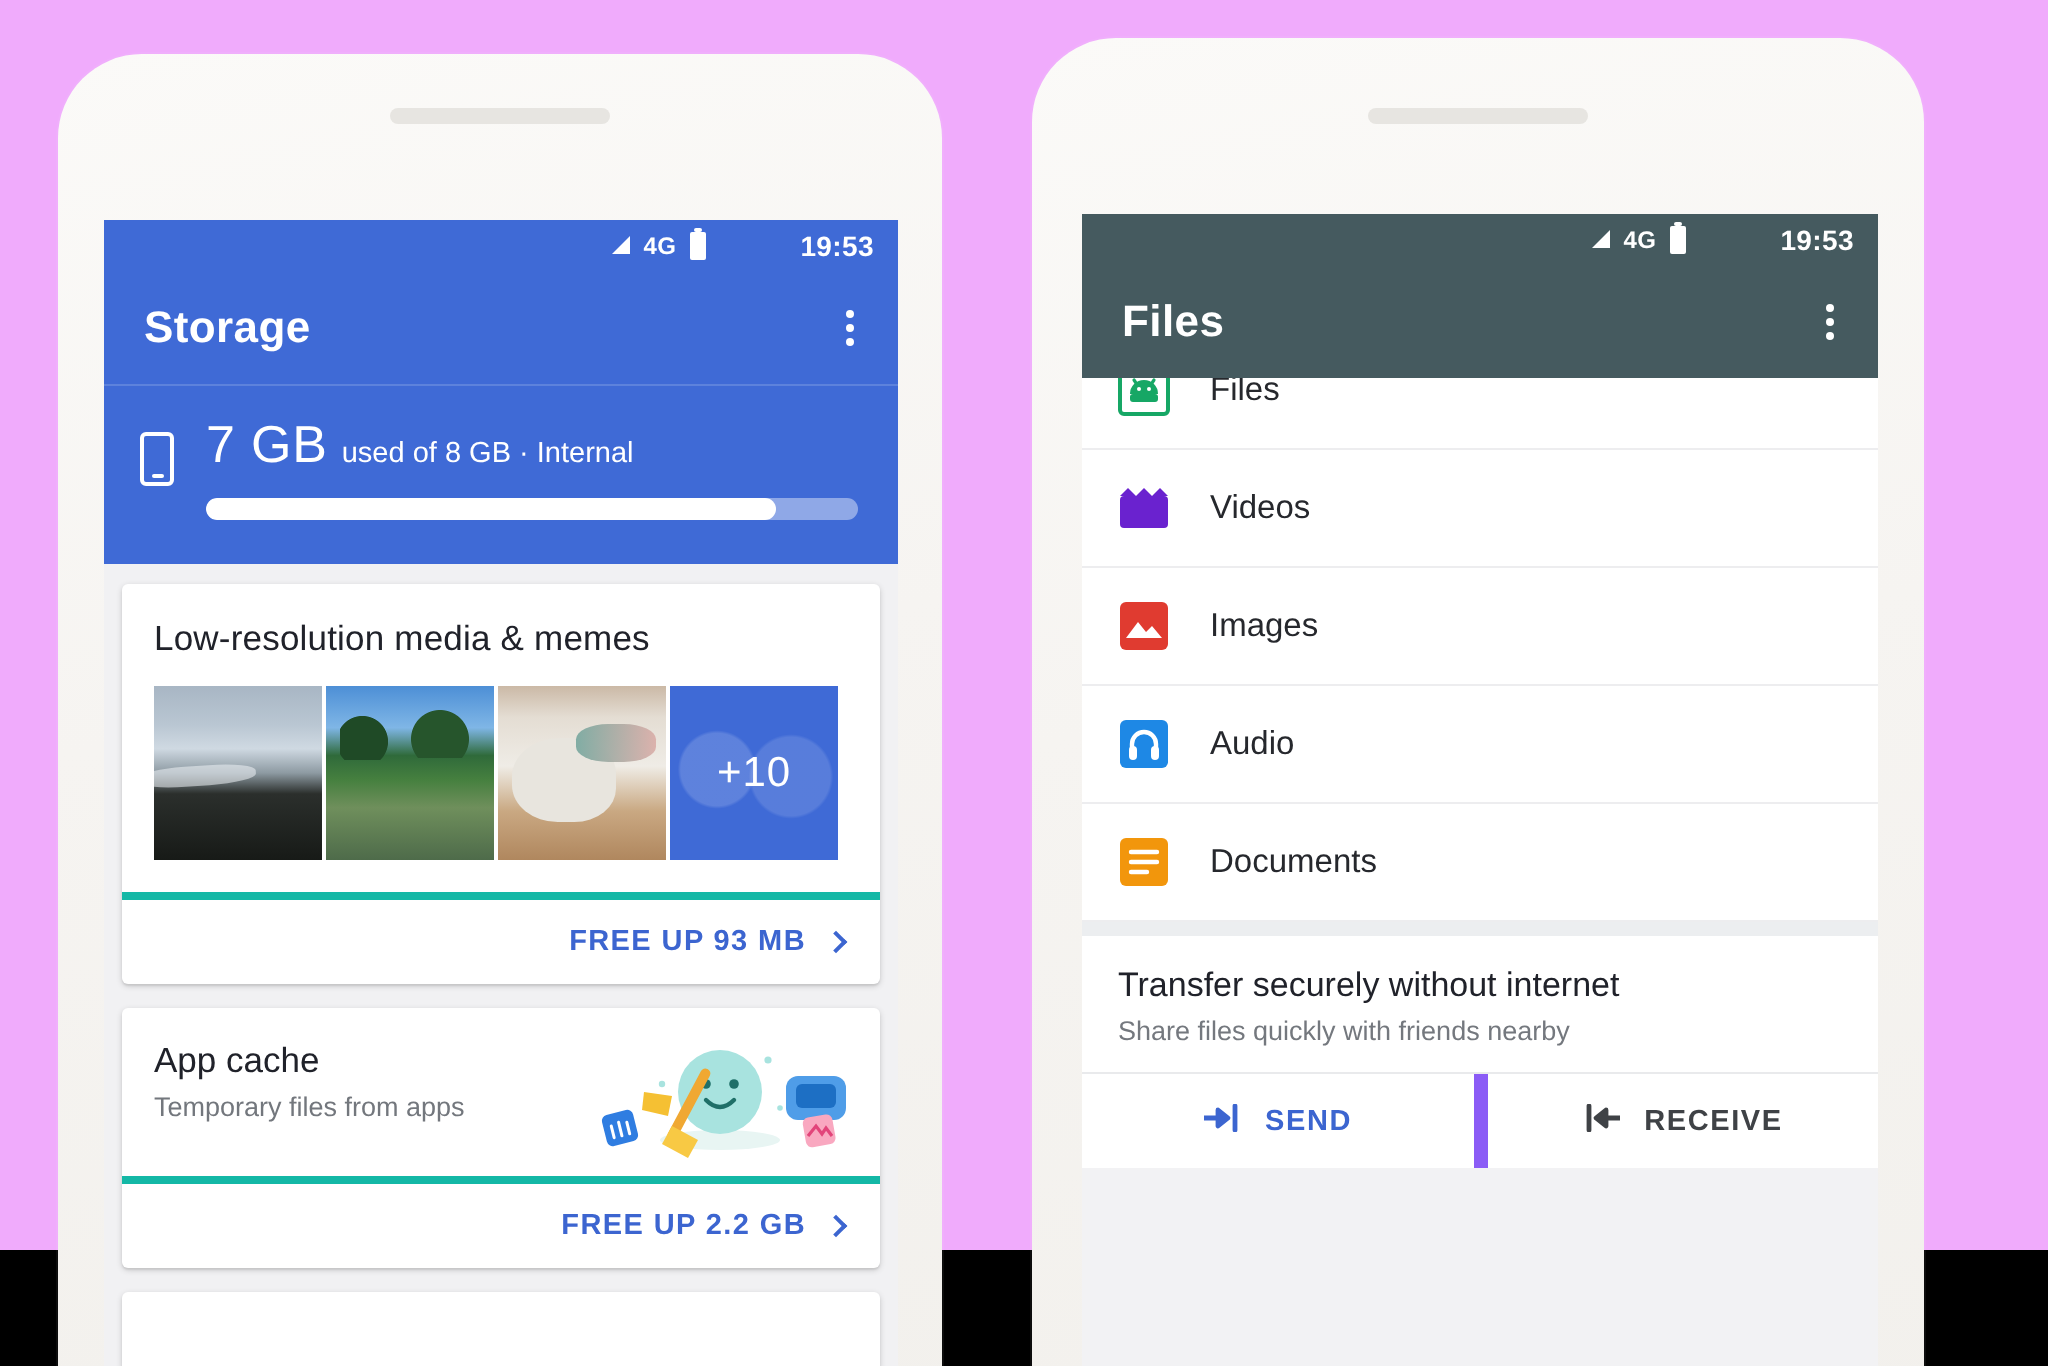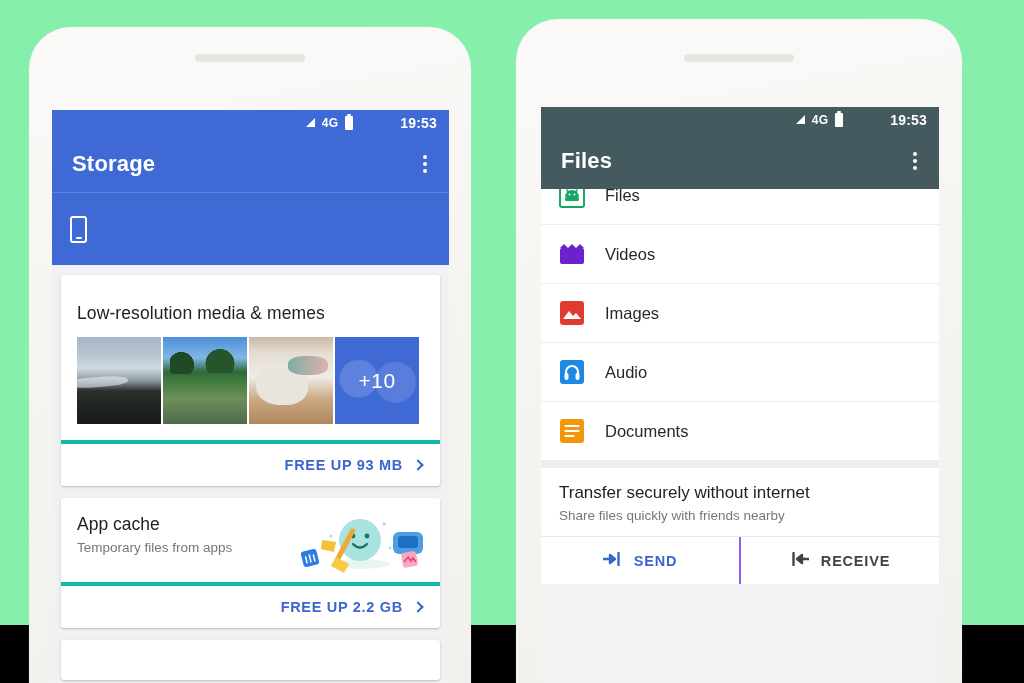--- a/index.html
+++ b/index.html
@@ -9,7 +9,7 @@
     font-family: "Liberation Sans", sans-serif;
     overflow: hidden;
   }
-  .stage { position: relative; width: 1024px; height: 625px; background: #86efac; }
+  .stage { position: relative; width: 1024px; height: 625px; background: #f0abfc; }
 
   
   .phone {

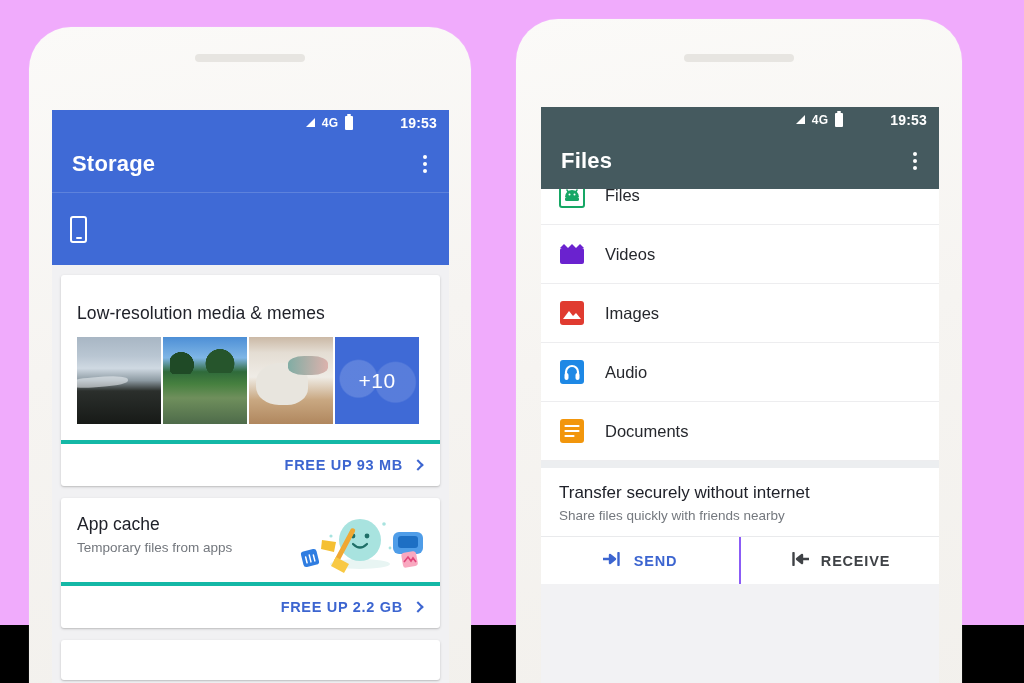--- a/index.html
+++ b/index.html
@@ -213,6 +213,15 @@
 
     <div class="storage-summary">
       <span class="phone-glyph"></span>
+      <div class="sum-right">
+        <div class="sum-line">
+          <span class="sum-big">7 GB</span>
+          <span class="sum-sub">used of 8 GB · Internal</span>
+        </div>
+        <div class="bar-track">
+          <div class="bar-fill" id="storage-fill" style="width: 87.5%;"></div>
+        </div>
+      </div>
     </div>
 
     <div class="cards">

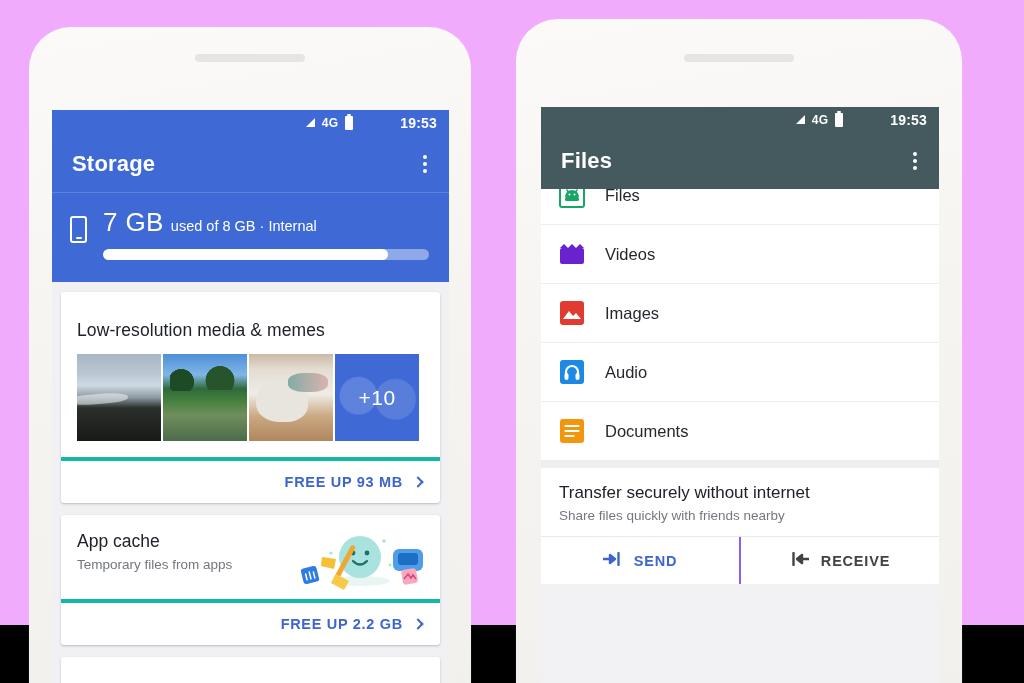--- a/index.html
+++ b/index.html
@@ -106,7 +106,6 @@
   .card-title {
     font-size: 17.5px; color: #20222a; padding: 17px 16px 13px 16px;
     letter-spacing: .1px;
-    margin-top: 11px;
   }
   .thumbs { display: flex; gap: 2px; padding: 0 16px 16px 16px; }
   .thumb { width: 84px; height: 87px; background: #cdd3da; position: relative; overflow: hidden; }

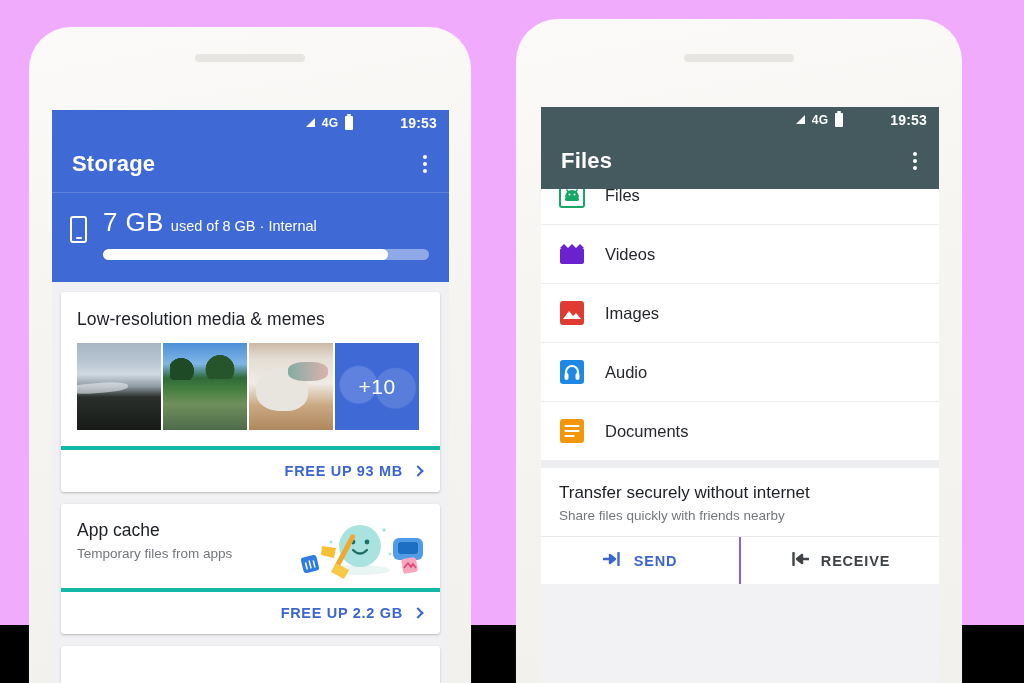--- a/index.html
+++ b/index.html
@@ -180,7 +180,7 @@
     flex: 1; display: flex; align-items: center; justify-content: center; gap: 12px;
     font-size: 14.5px; font-weight: bold; letter-spacing: .8px; cursor: pointer;
   }
-  .tbtn.send { color: #3c65d0; border-right: 2px solid #8b5cf6; }
+  .tbtn.send { color: #3c65d0; border-right: 7px solid #8b5cf6; }
   .tbtn.receive { color: #3f4246; }
 </style>
 </head>

